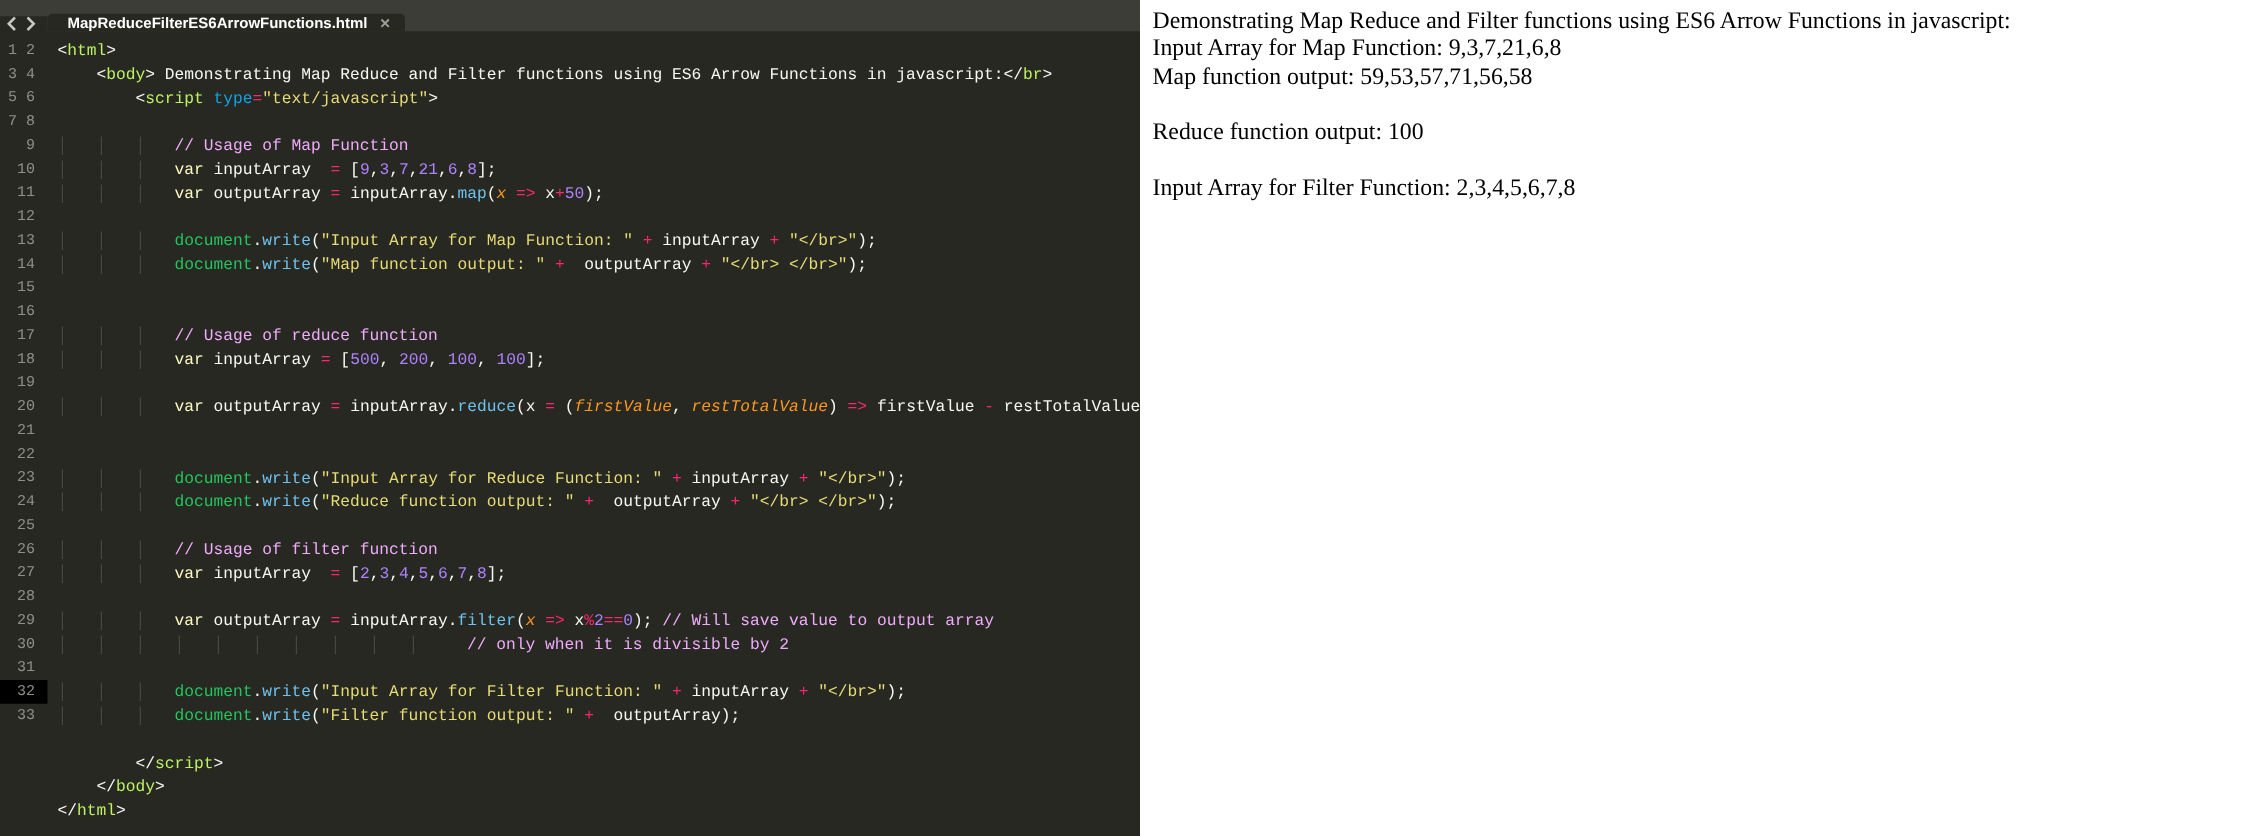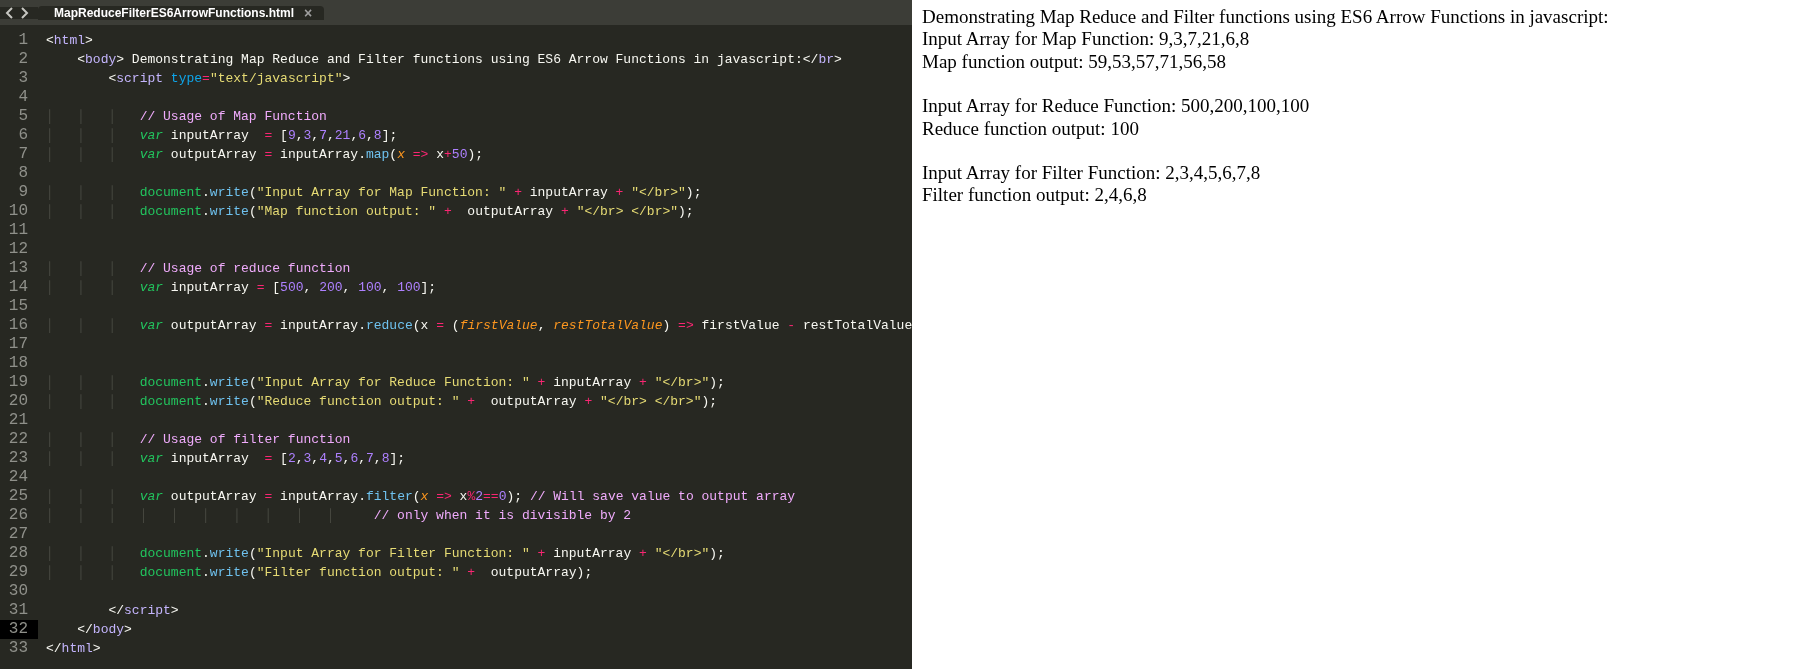--- a/index.html
+++ b/index.html
@@ -27,7 +27,7 @@
     height: 25px;
     background: #3c3d37;
     display: flex;
-    align-items: center;
+    align-items: flex-end;
   }
   .nav-arrows {
     display: flex;

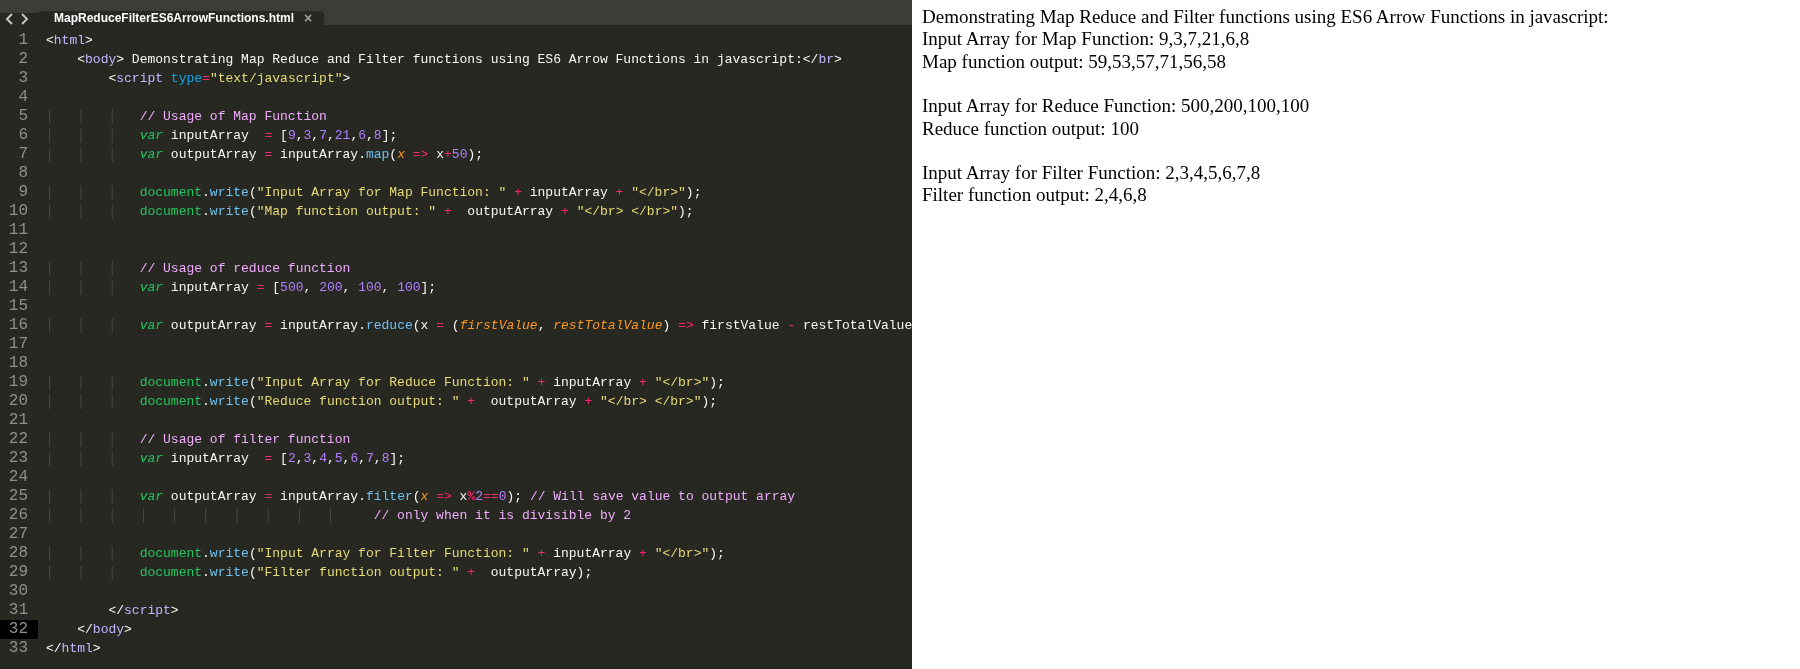--- a/index.html
+++ b/index.html
@@ -71,7 +71,7 @@
     text-align: right;
     padding: 6px 10px 0 0;
     user-select: none;
-    font-size: 16px;
+    font-size: 12px;
     line-height: 19px;
   }
   .gutter .ln-hl {

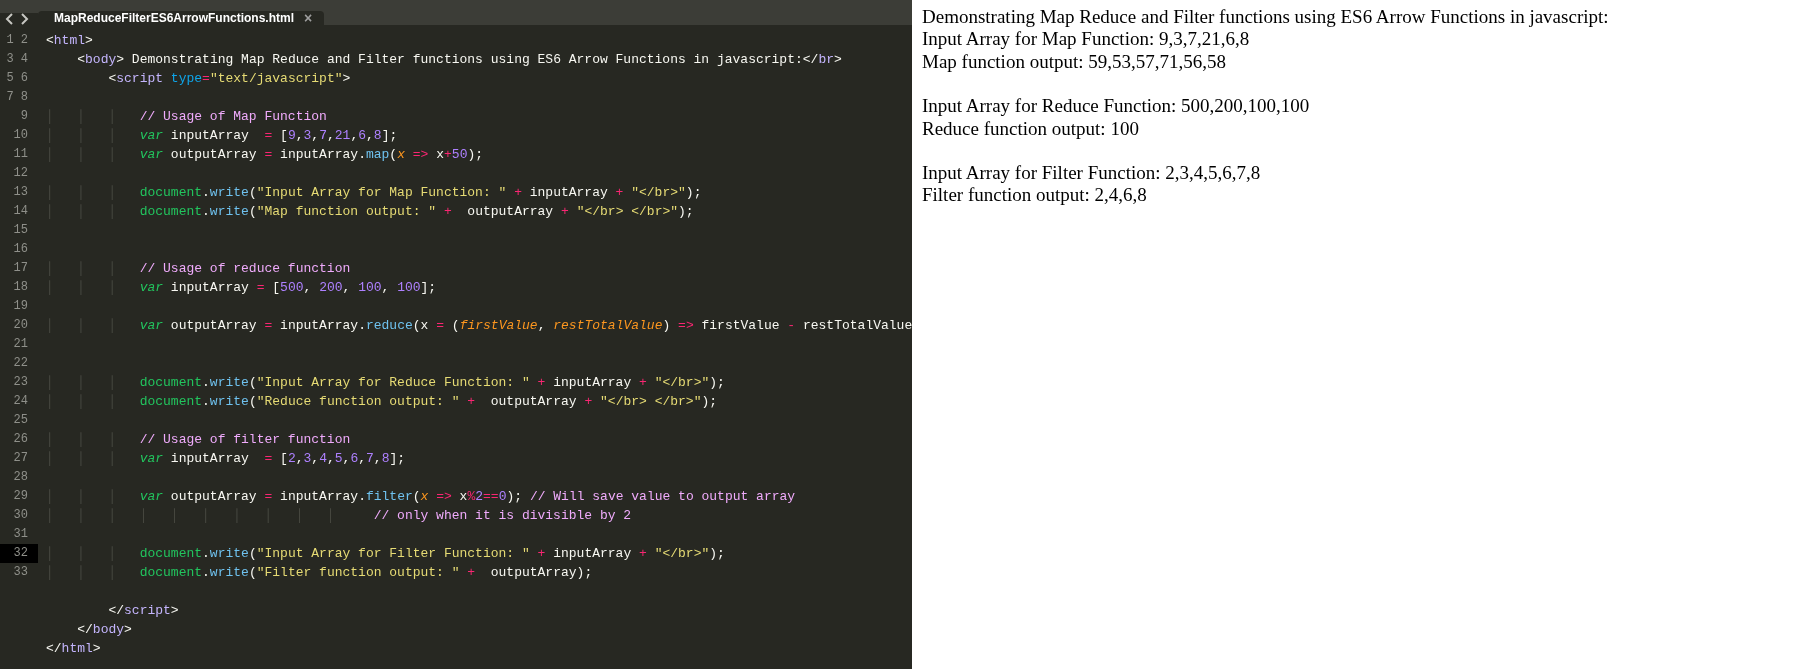--- a/index.html
+++ b/index.html
@@ -91,7 +91,7 @@
   .code .row { min-height: 19px; display: block; }
   
   .p  { color: #f8f8f2; }              
-  .tg { color: #c4b5fd; text-align: center; }              
+  .tg { color: #bef264; text-align: center; }              
   .an { color: #0ea5e9; }              
   .s  { color: #e6db74; }              
   .kw { color: #22c55e; font-style: italic; } 

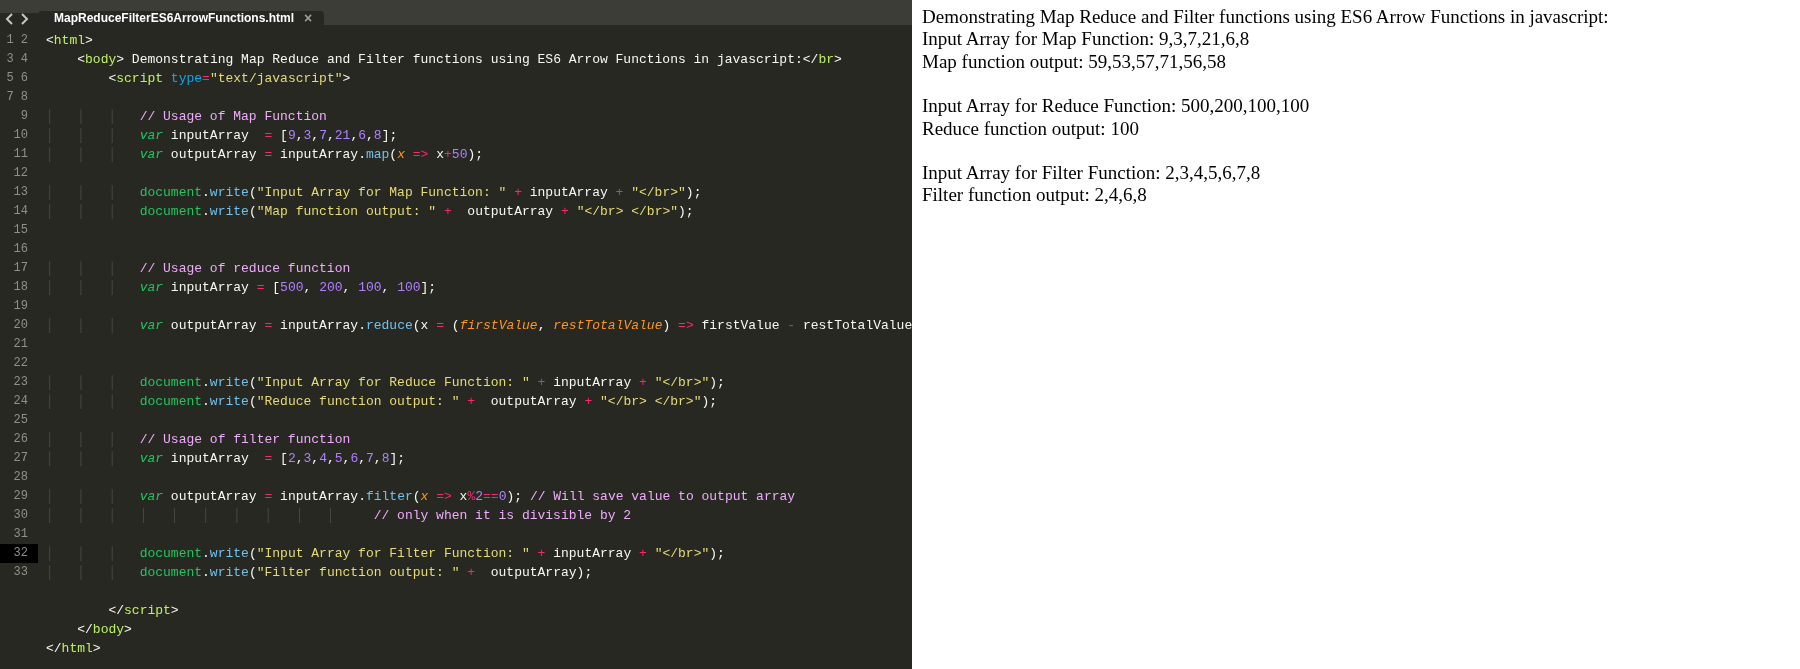--- a/index.html
+++ b/index.html
@@ -183,7 +183,6 @@
   <p>Input Array for Map Function: 9,3,7,21,6,8</p>
   <p>Map function output: 59,53,57,71,56,58</p>
   <div class="gap"></div>
-  <p>Input Array for Reduce Function: 500,200,100,100</p>
   <p>Reduce function output: 100</p>
   <div class="gap"></div>
   <p>Input Array for Filter Function: 2,3,4,5,6,7,8</p>

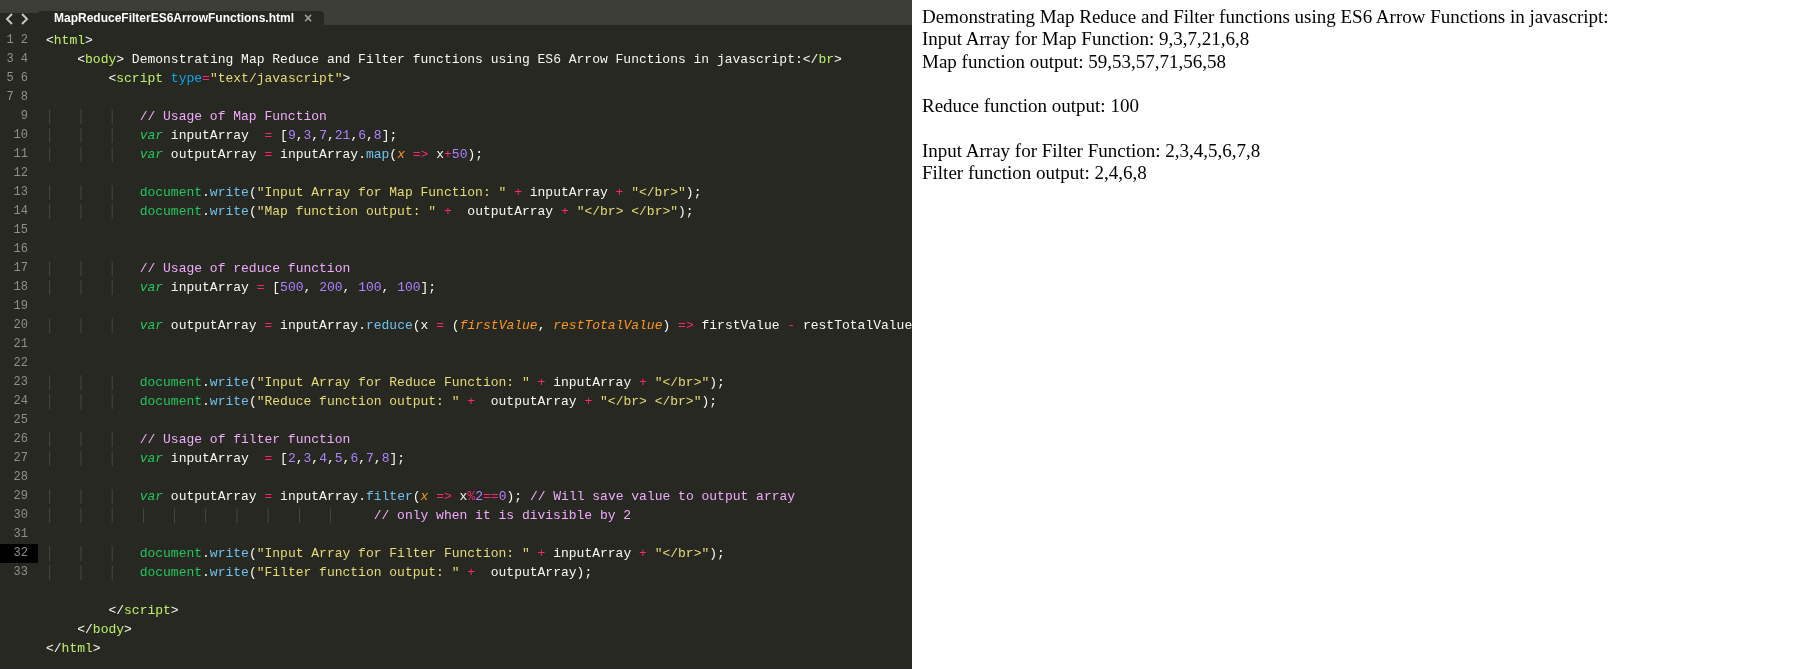--- a/index.html
+++ b/index.html
@@ -94,7 +94,7 @@
   .tg { color: #bef264; text-align: center; }              
   .an { color: #0ea5e9; }              
   .s  { color: #e6db74; }              
-  .kw { color: #22c55e; font-style: italic; } 
+  .kw { color: #fef9c3; } 
   .op { color: #f92672; }              
   .nm { color: #ae81ff; }              
   .fn { color: #6fc2ef; margin-top: 32px; }              

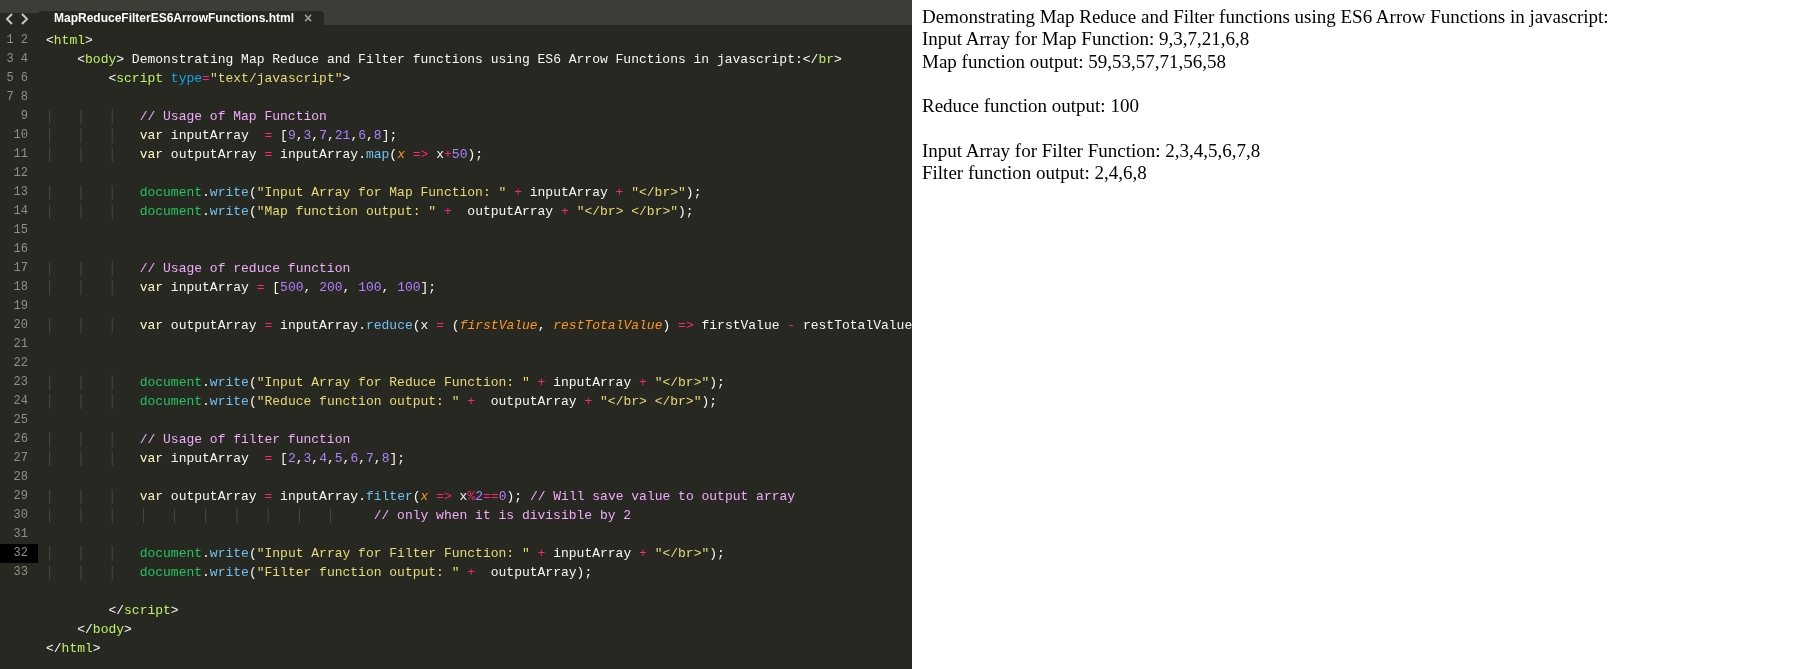--- a/index.html
+++ b/index.html
@@ -186,7 +186,6 @@
   <p>Reduce function output: 100</p>
   <div class="gap"></div>
   <p>Input Array for Filter Function: 2,3,4,5,6,7,8</p>
-  <p>Filter function output: 2,4,6,8</p>
 </div>
 
 </body></html>

